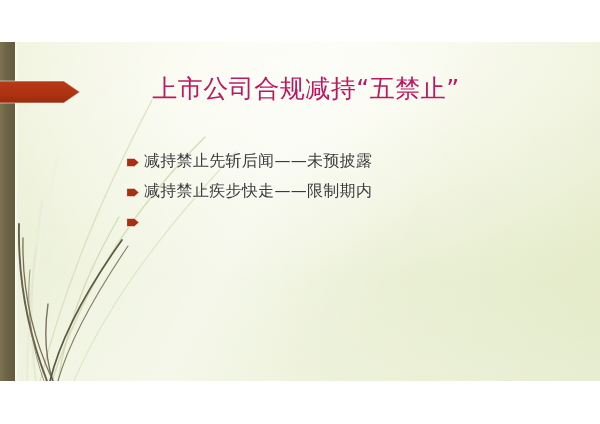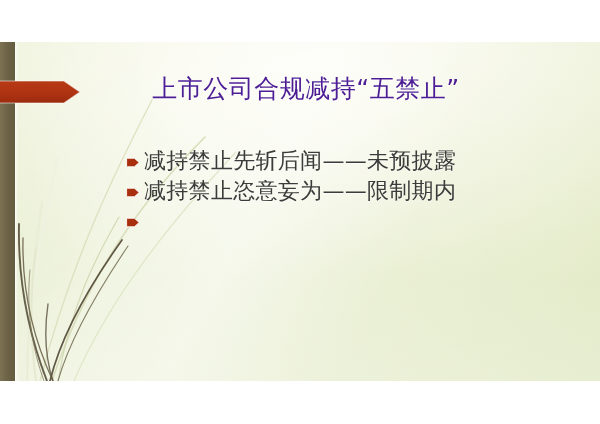--- a/index.html
+++ b/index.html
@@ -103,7 +103,7 @@
     font-size: 25px;
     line-height: 34px;
     letter-spacing: 0.5px;
-    color: #4c1d95;
+    color: #be185d;
     font-weight: 400;
     white-space: nowrap;
     text-shadow: 0 1px 0 rgba(255,255,255,0.75);

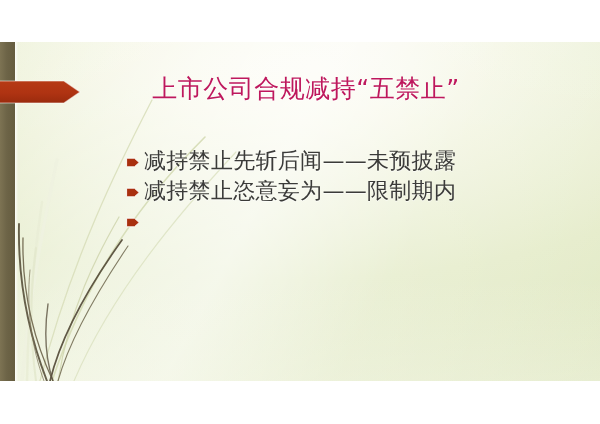--- a/index.html
+++ b/index.html
@@ -131,7 +131,7 @@
   }
   .bullet-marker svg { display: block; }
   .bullet-text {
-    font-size: 22px;
+    font-size: 16px;
     line-height: 22px;
     color: #3b3b39;
     letter-spacing: 0.3px;

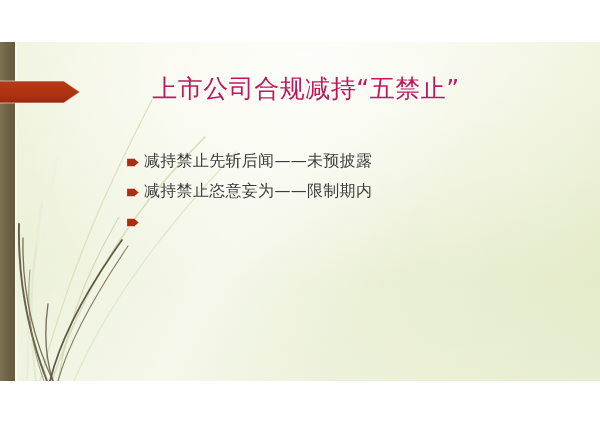--- a/index.html
+++ b/index.html
@@ -205,7 +205,7 @@
           <path d="M0.6 1.2 L8.4 1.2 L13.2 5.5 L8.4 9.8 L0.6 9.8 Z" fill="#a9300f" stroke="#ffffff" stroke-width="0.9"></path>
         </svg>
       </span>
-      <span class="bullet-text">减持禁止恣意妄为——限制期内</span>
+      <span class="bullet-text">减持禁止疾步快走——限制期内</span>
     </div>
 
 

